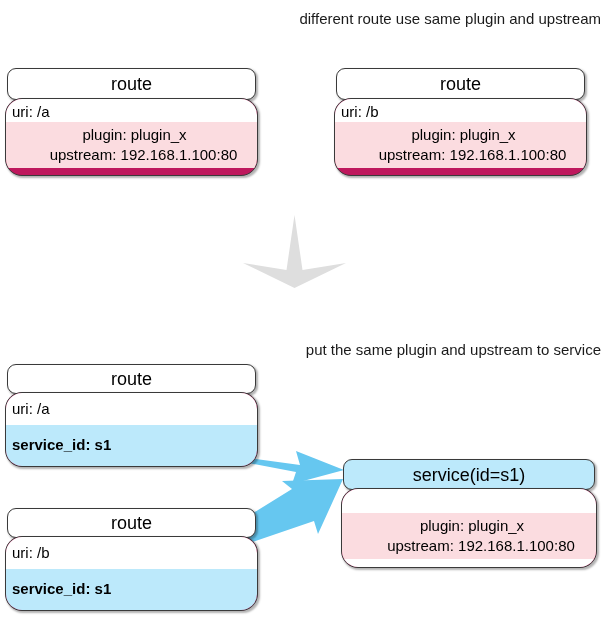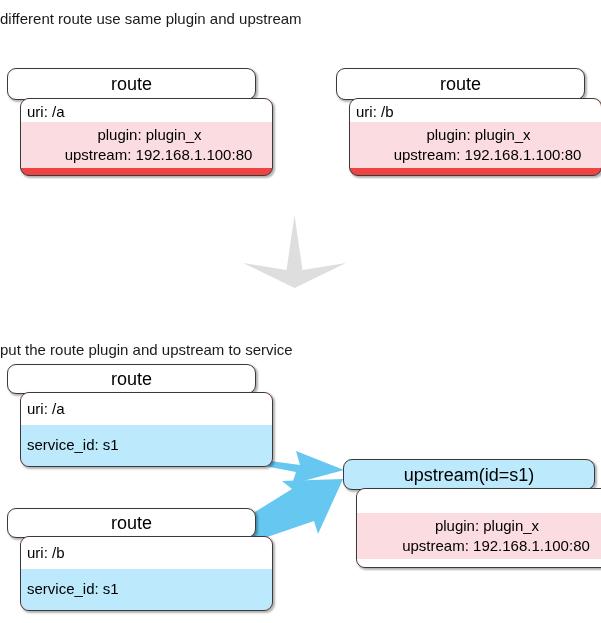--- a/index.html
+++ b/index.html
@@ -19,7 +19,7 @@
   .caption {
     position: absolute;
     width: 601px;
-    text-align: left;
+    text-align: right;
     font-size: 15px;
     color: #1a1a1a;
     white-space: nowrap;

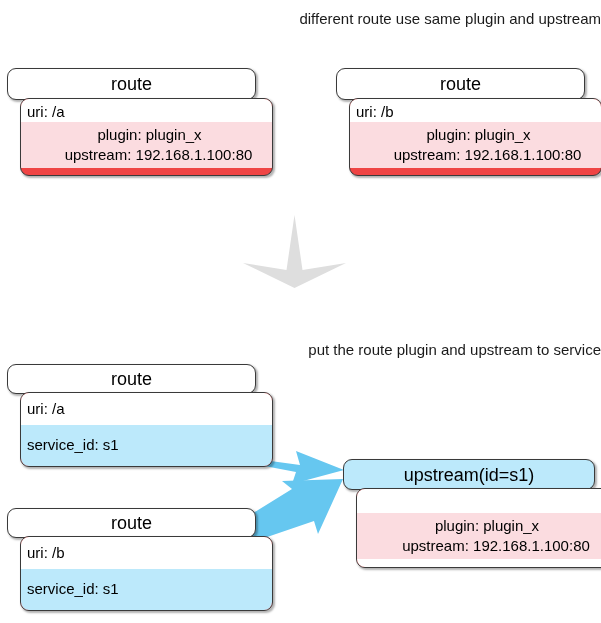--- a/index.html
+++ b/index.html
@@ -49,11 +49,10 @@
     position: absolute;
     box-sizing: border-box;
     border: 1.4px solid #3a3a3a;
-    border-radius: 9px;
-    background: #ef4444;
+    border-radius: 17px;
+    background: #be185d;
     overflow: hidden;
     box-shadow: 1.5px 1.5px 2px rgba(0,0,0,0.30);
-    margin-left: 15px;
   }
   .node-header.blue { background: #bce9fb; }
 

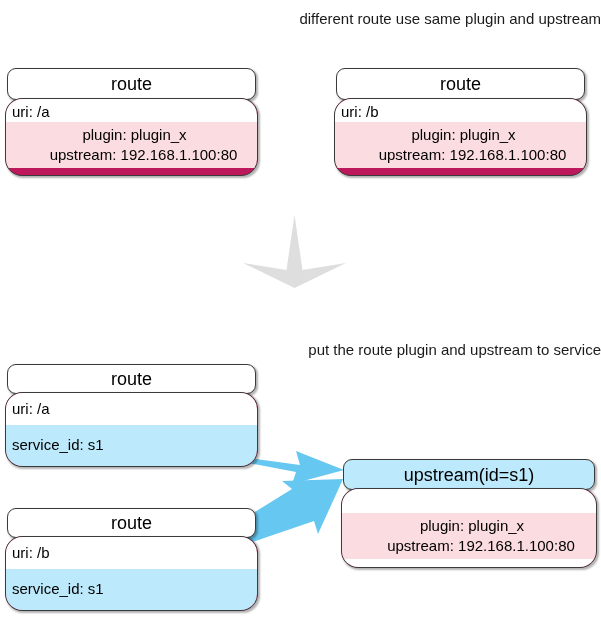--- a/index.html
+++ b/index.html
@@ -134,7 +134,7 @@
   </g>
 </svg>
 
-<div class="caption" id="caption-bottom">put the route plugin and upstream to service</div>
+<div class="caption" id="caption-bottom">put the same plugin and upstream to service</div>
 
 <div class="node">
   <div class="node-header" style="left:7px; top:364px; width:249px; height:30px;">

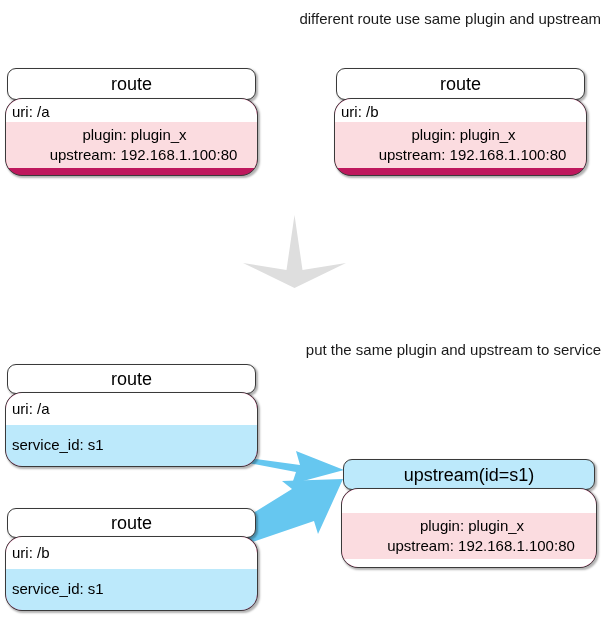--- a/index.html
+++ b/index.html
@@ -63,7 +63,7 @@
     white-space: nowrap;
   }
   .row.pink { background: #fbdce0; text-align: center; }
-  .row.blue { background: #bce9fb; }
+  .row.blue { background: #bce9fb; font-weight: bold; }
   .row.white { background: #ffffff; }
   .row.tight { padding-top: 5px; padding-bottom: 3px; }
   .row.tight2 { padding-top: 2px; padding-bottom: 6px; padding-left: 24px; }

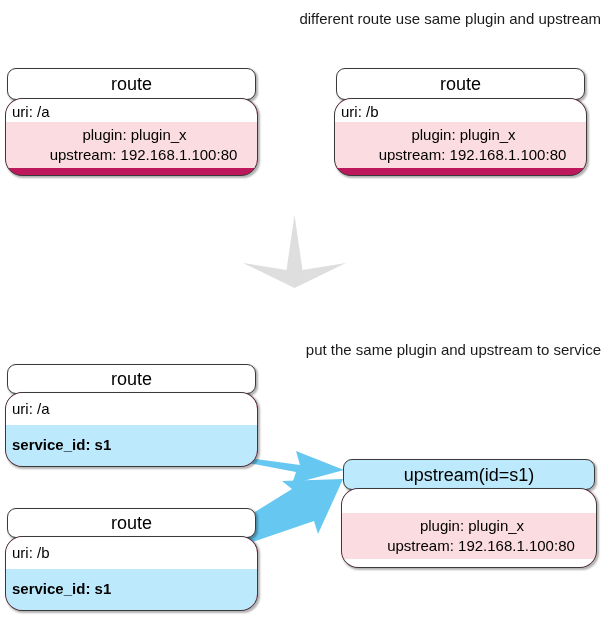--- a/index.html
+++ b/index.html
@@ -158,7 +158,7 @@
 
 <div class="node">
   <div class="node-header blue" style="left:343px; top:459px; width:252px; height:31px;">
-    <span>upstream(id=s1)</span>
+    <span>service(id=s1)</span>
   </div>
   <div class="node-body" style="left:341px; top:488px; width:256px; height:80px;">
     <div class="row white" style="padding-top:0; padding-bottom:9px;">&nbsp;</div>

